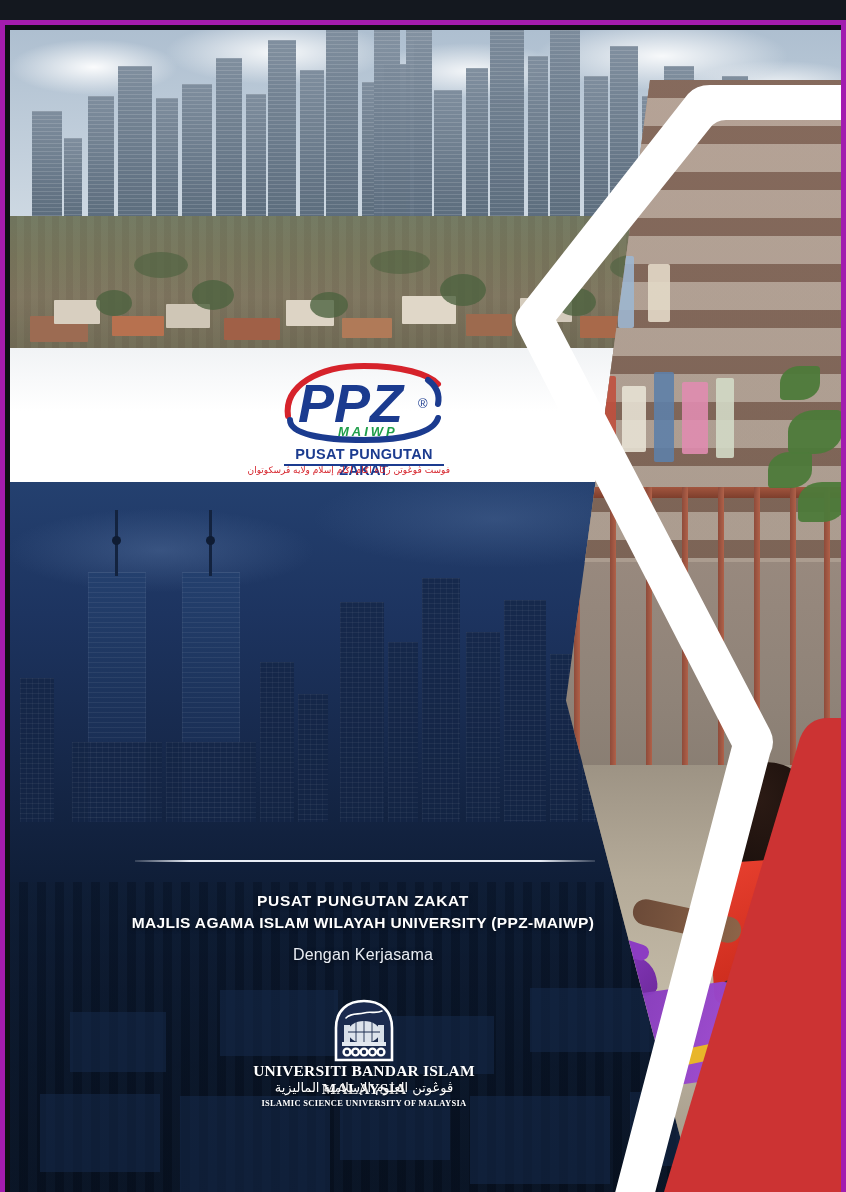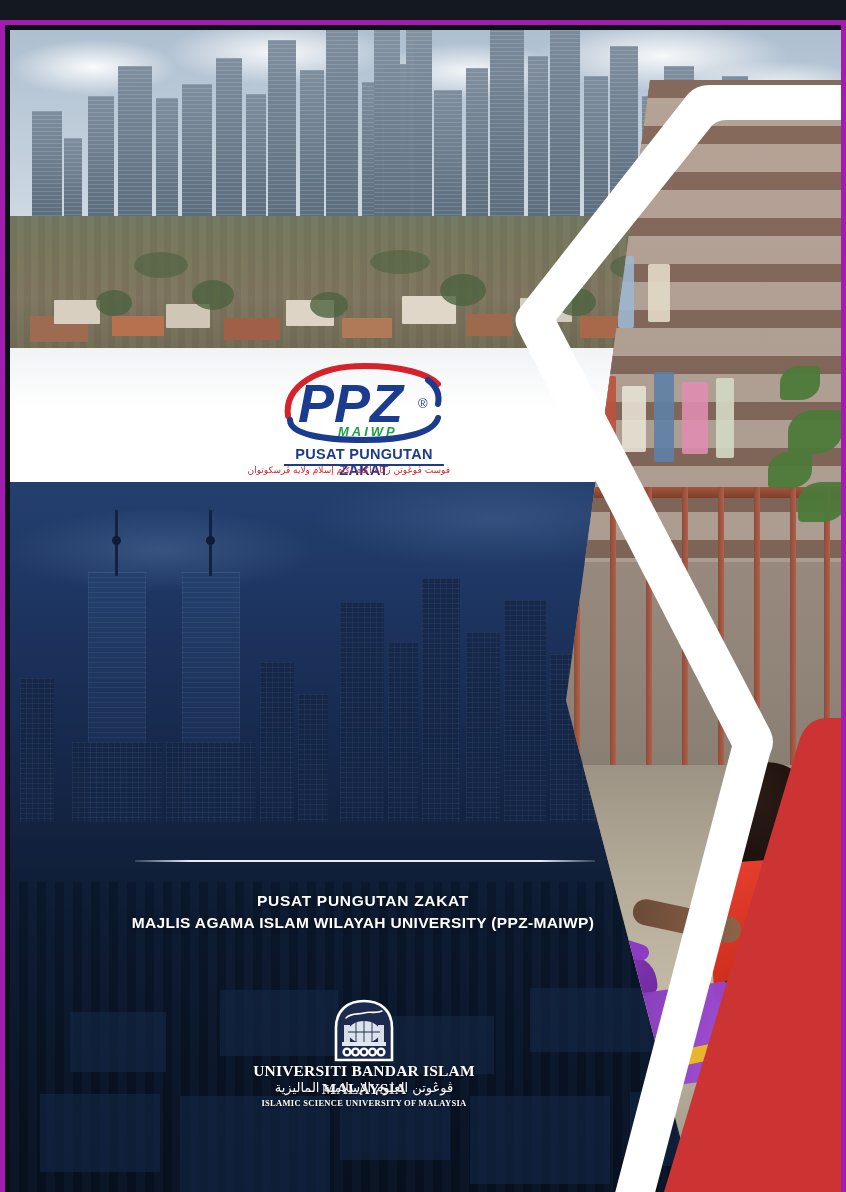--- a/index.html
+++ b/index.html
@@ -371,6 +371,7 @@
       <div class="pub-1">PUSAT PUNGUTAN ZAKAT</div>
       <div class="pub-2">MAJLIS AGAMA ISLAM WILAYAH UNIVERSITY (PPZ-MAIWP)</div>
     </div>
+    <div class="coop">Dengan Kerjasama</div>
 
     <div class="usim">
       <svg class="usim-shield" viewBox="0 0 64 66">

